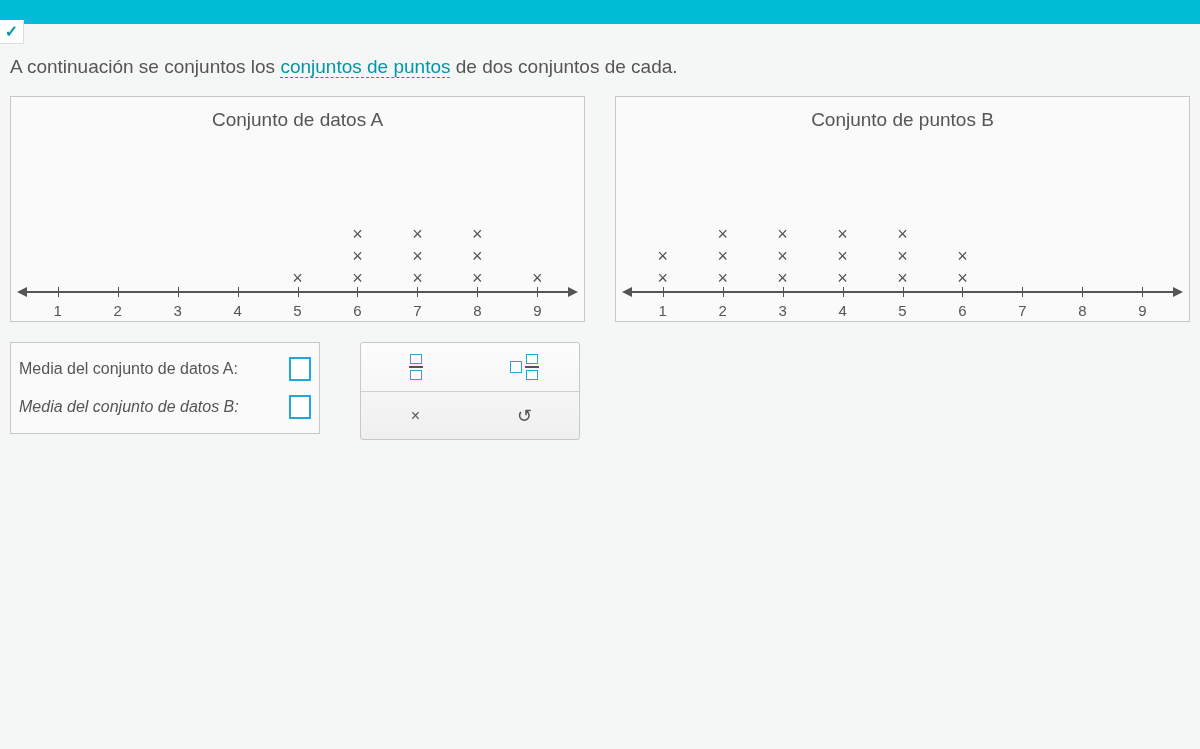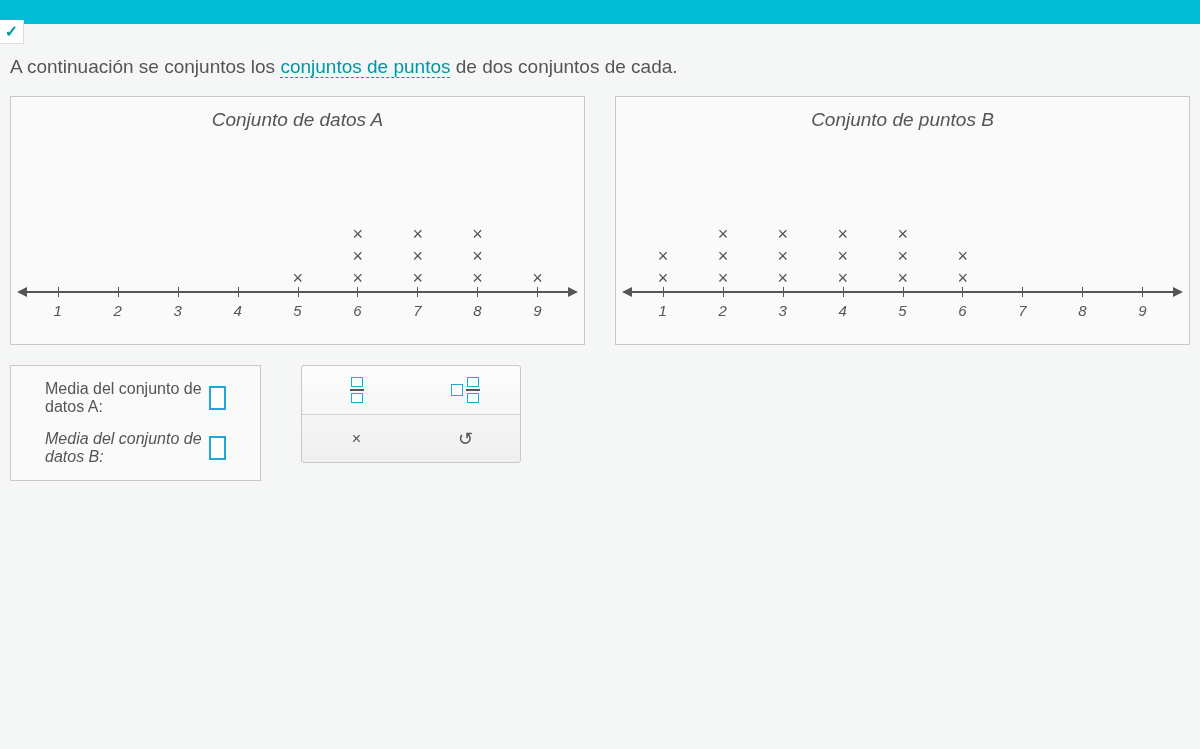--- a/index.html
+++ b/index.html
@@ -51,9 +51,8 @@
     .plot-box {
       border: 1px solid #c8c8c8;
       background: #fafafa;
-      padding: 12px 14px 23px 14px;
+      padding: 12px 14px 0 14px;
       flex: 1;
-      font-style: italic;
     }
     .plot-title {
       text-align: center;

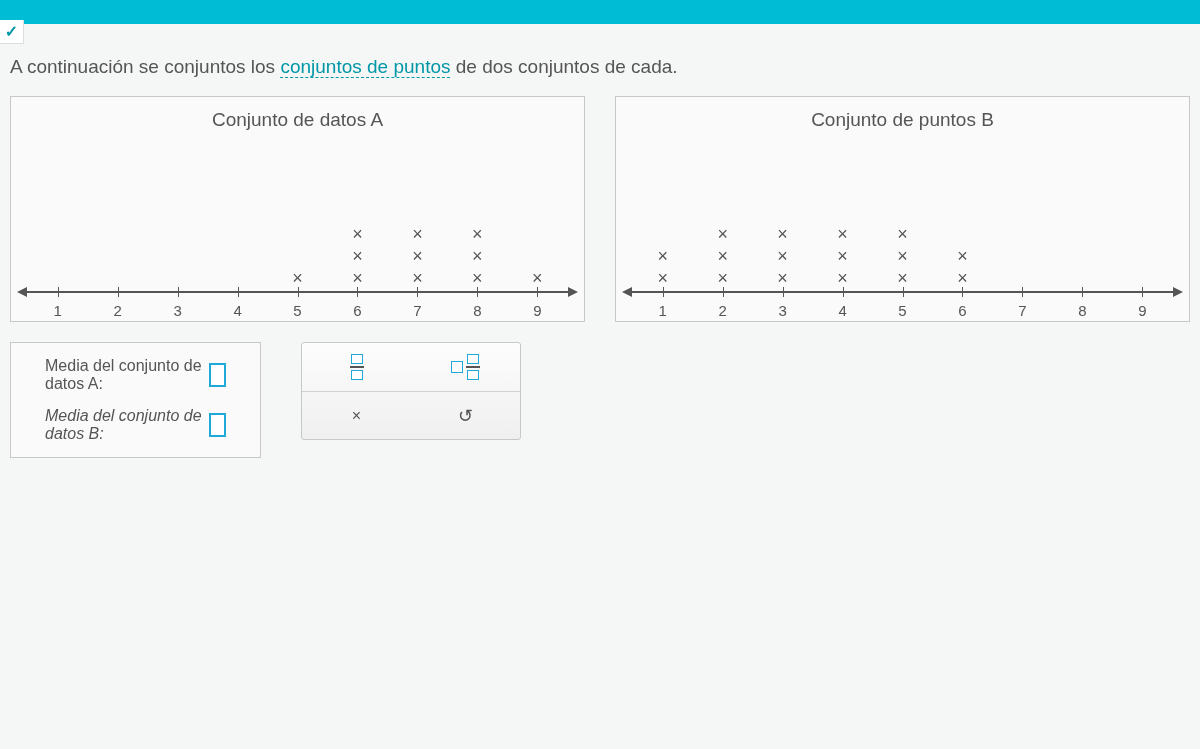--- a/index.html
+++ b/index.html
@@ -126,8 +126,8 @@
     .answer-box {
       border: 1px solid #c8c8c8;
       background: #fafafa;
-      padding: 14px 34px;
-      width: 251px;
+      padding: 14px 8px;
+      width: 310px;
     }
     .answer-line {
       display: flex;

